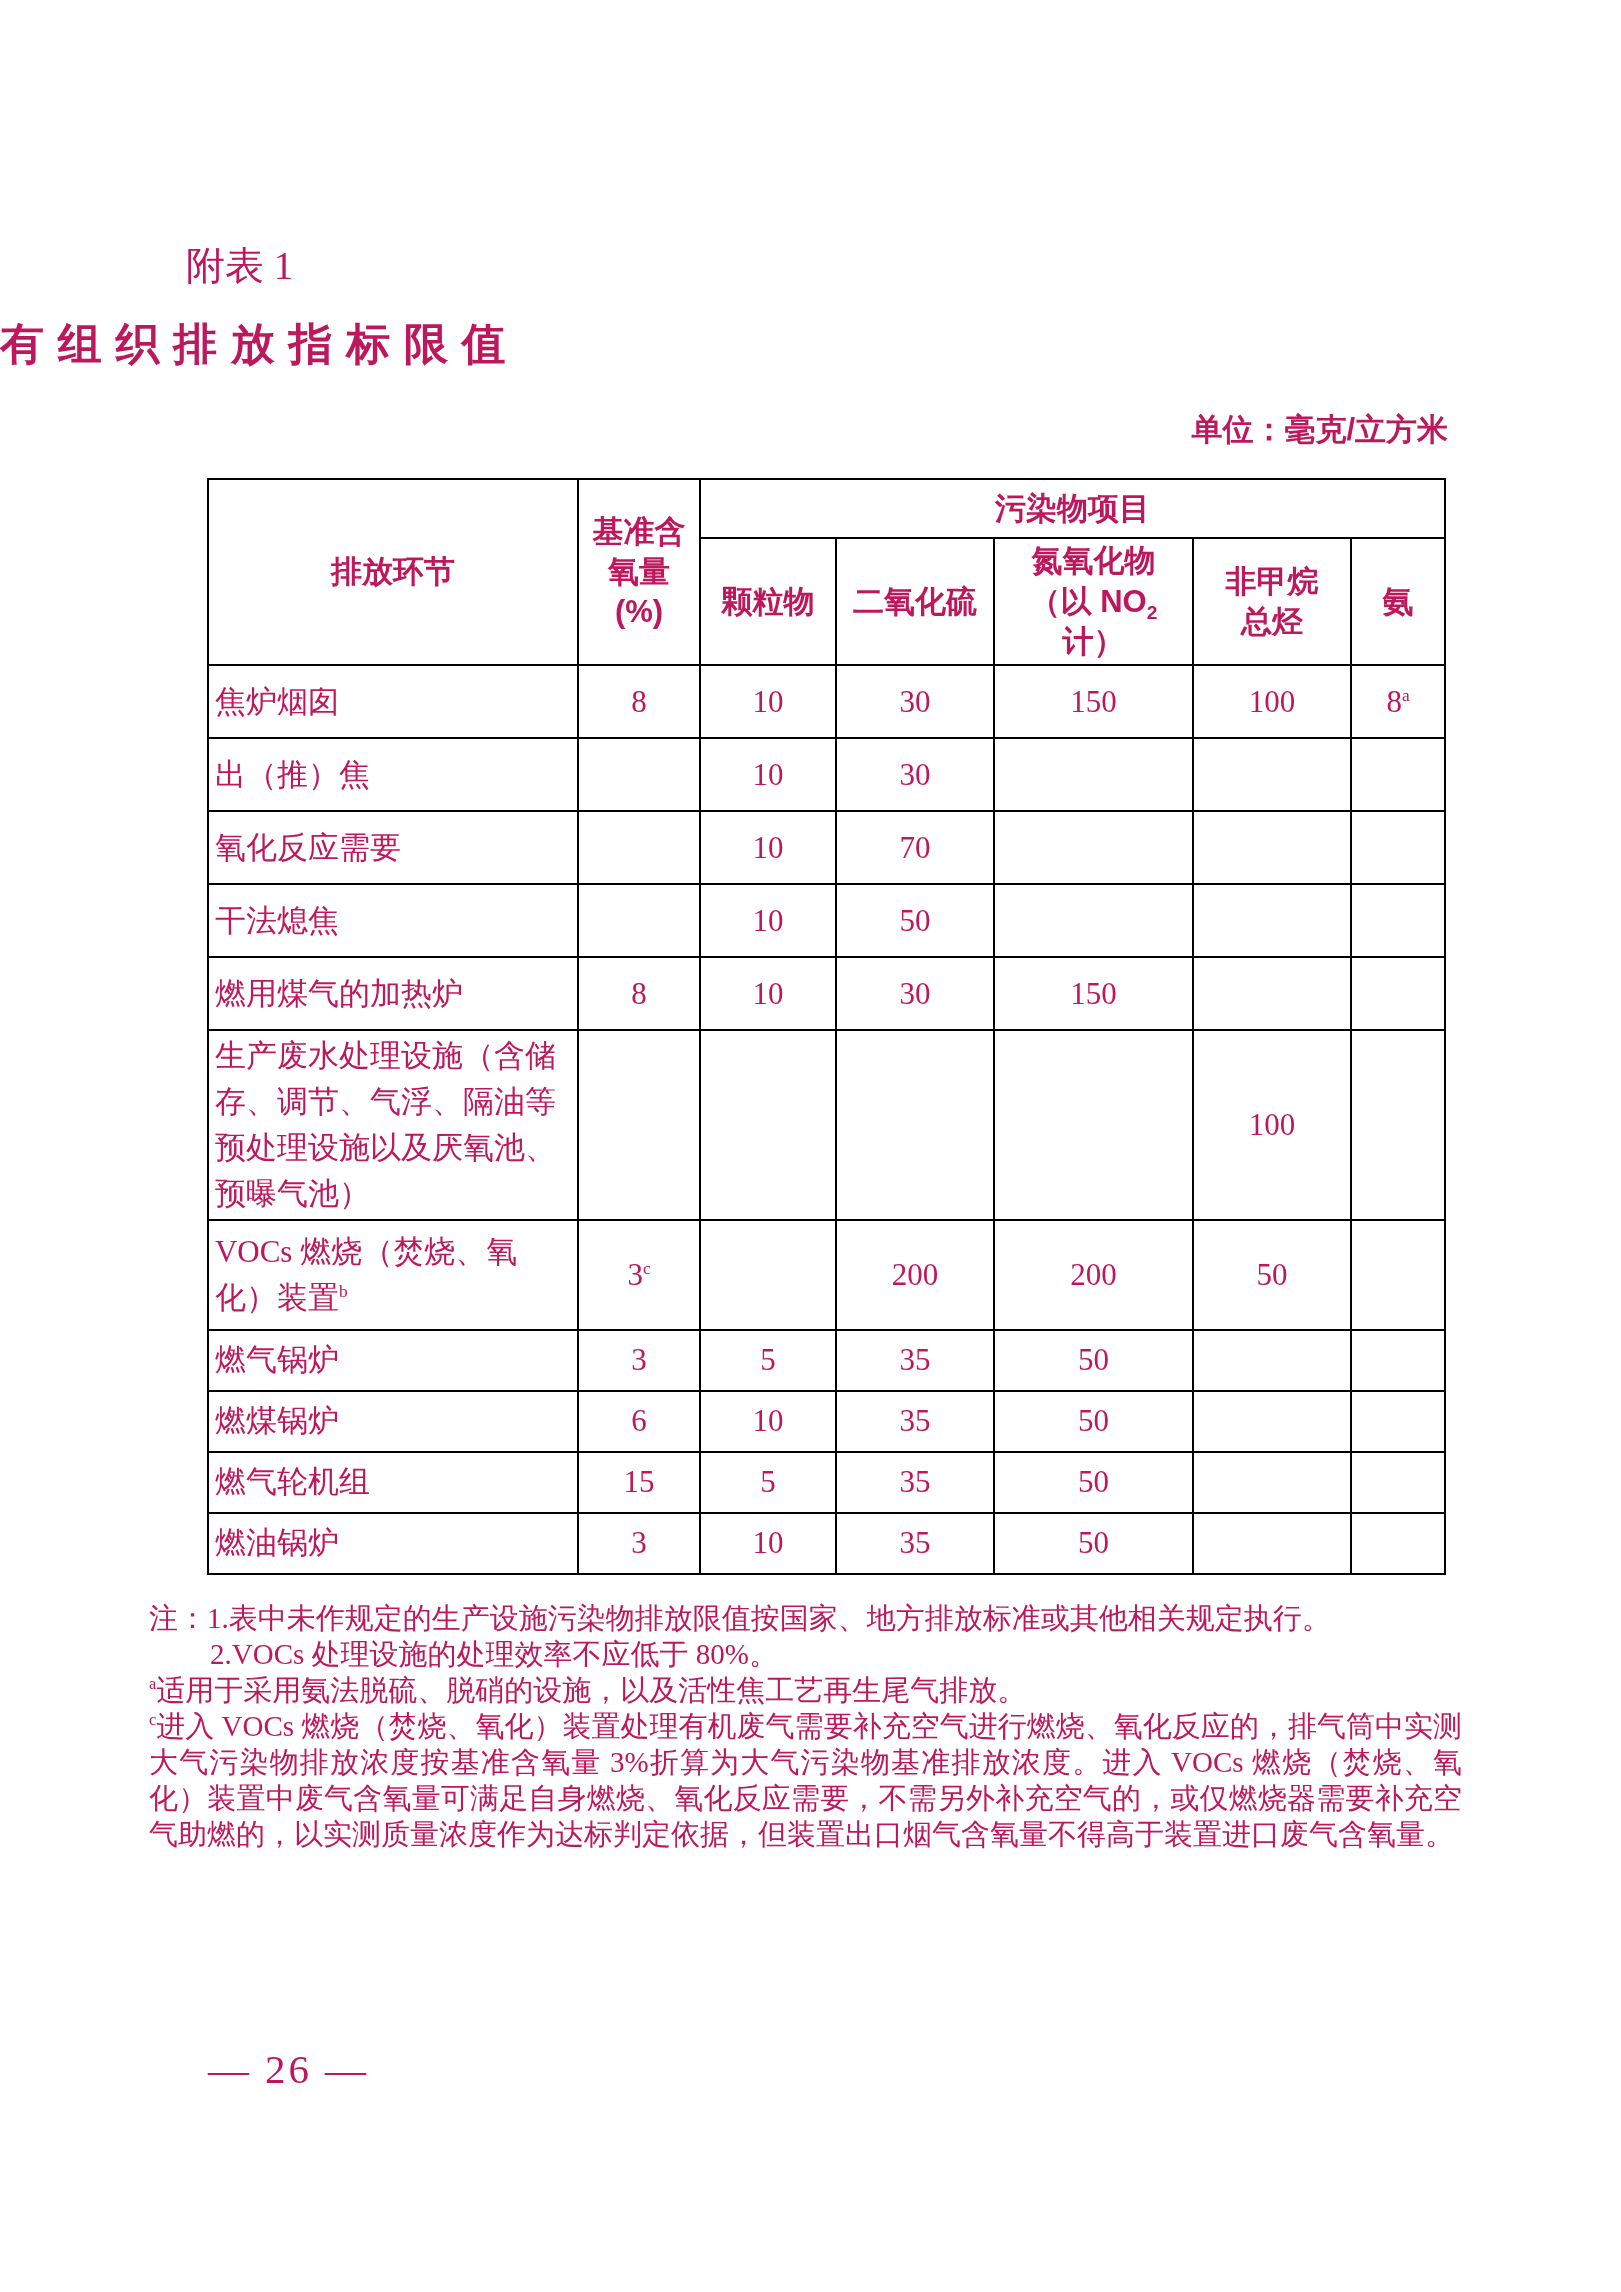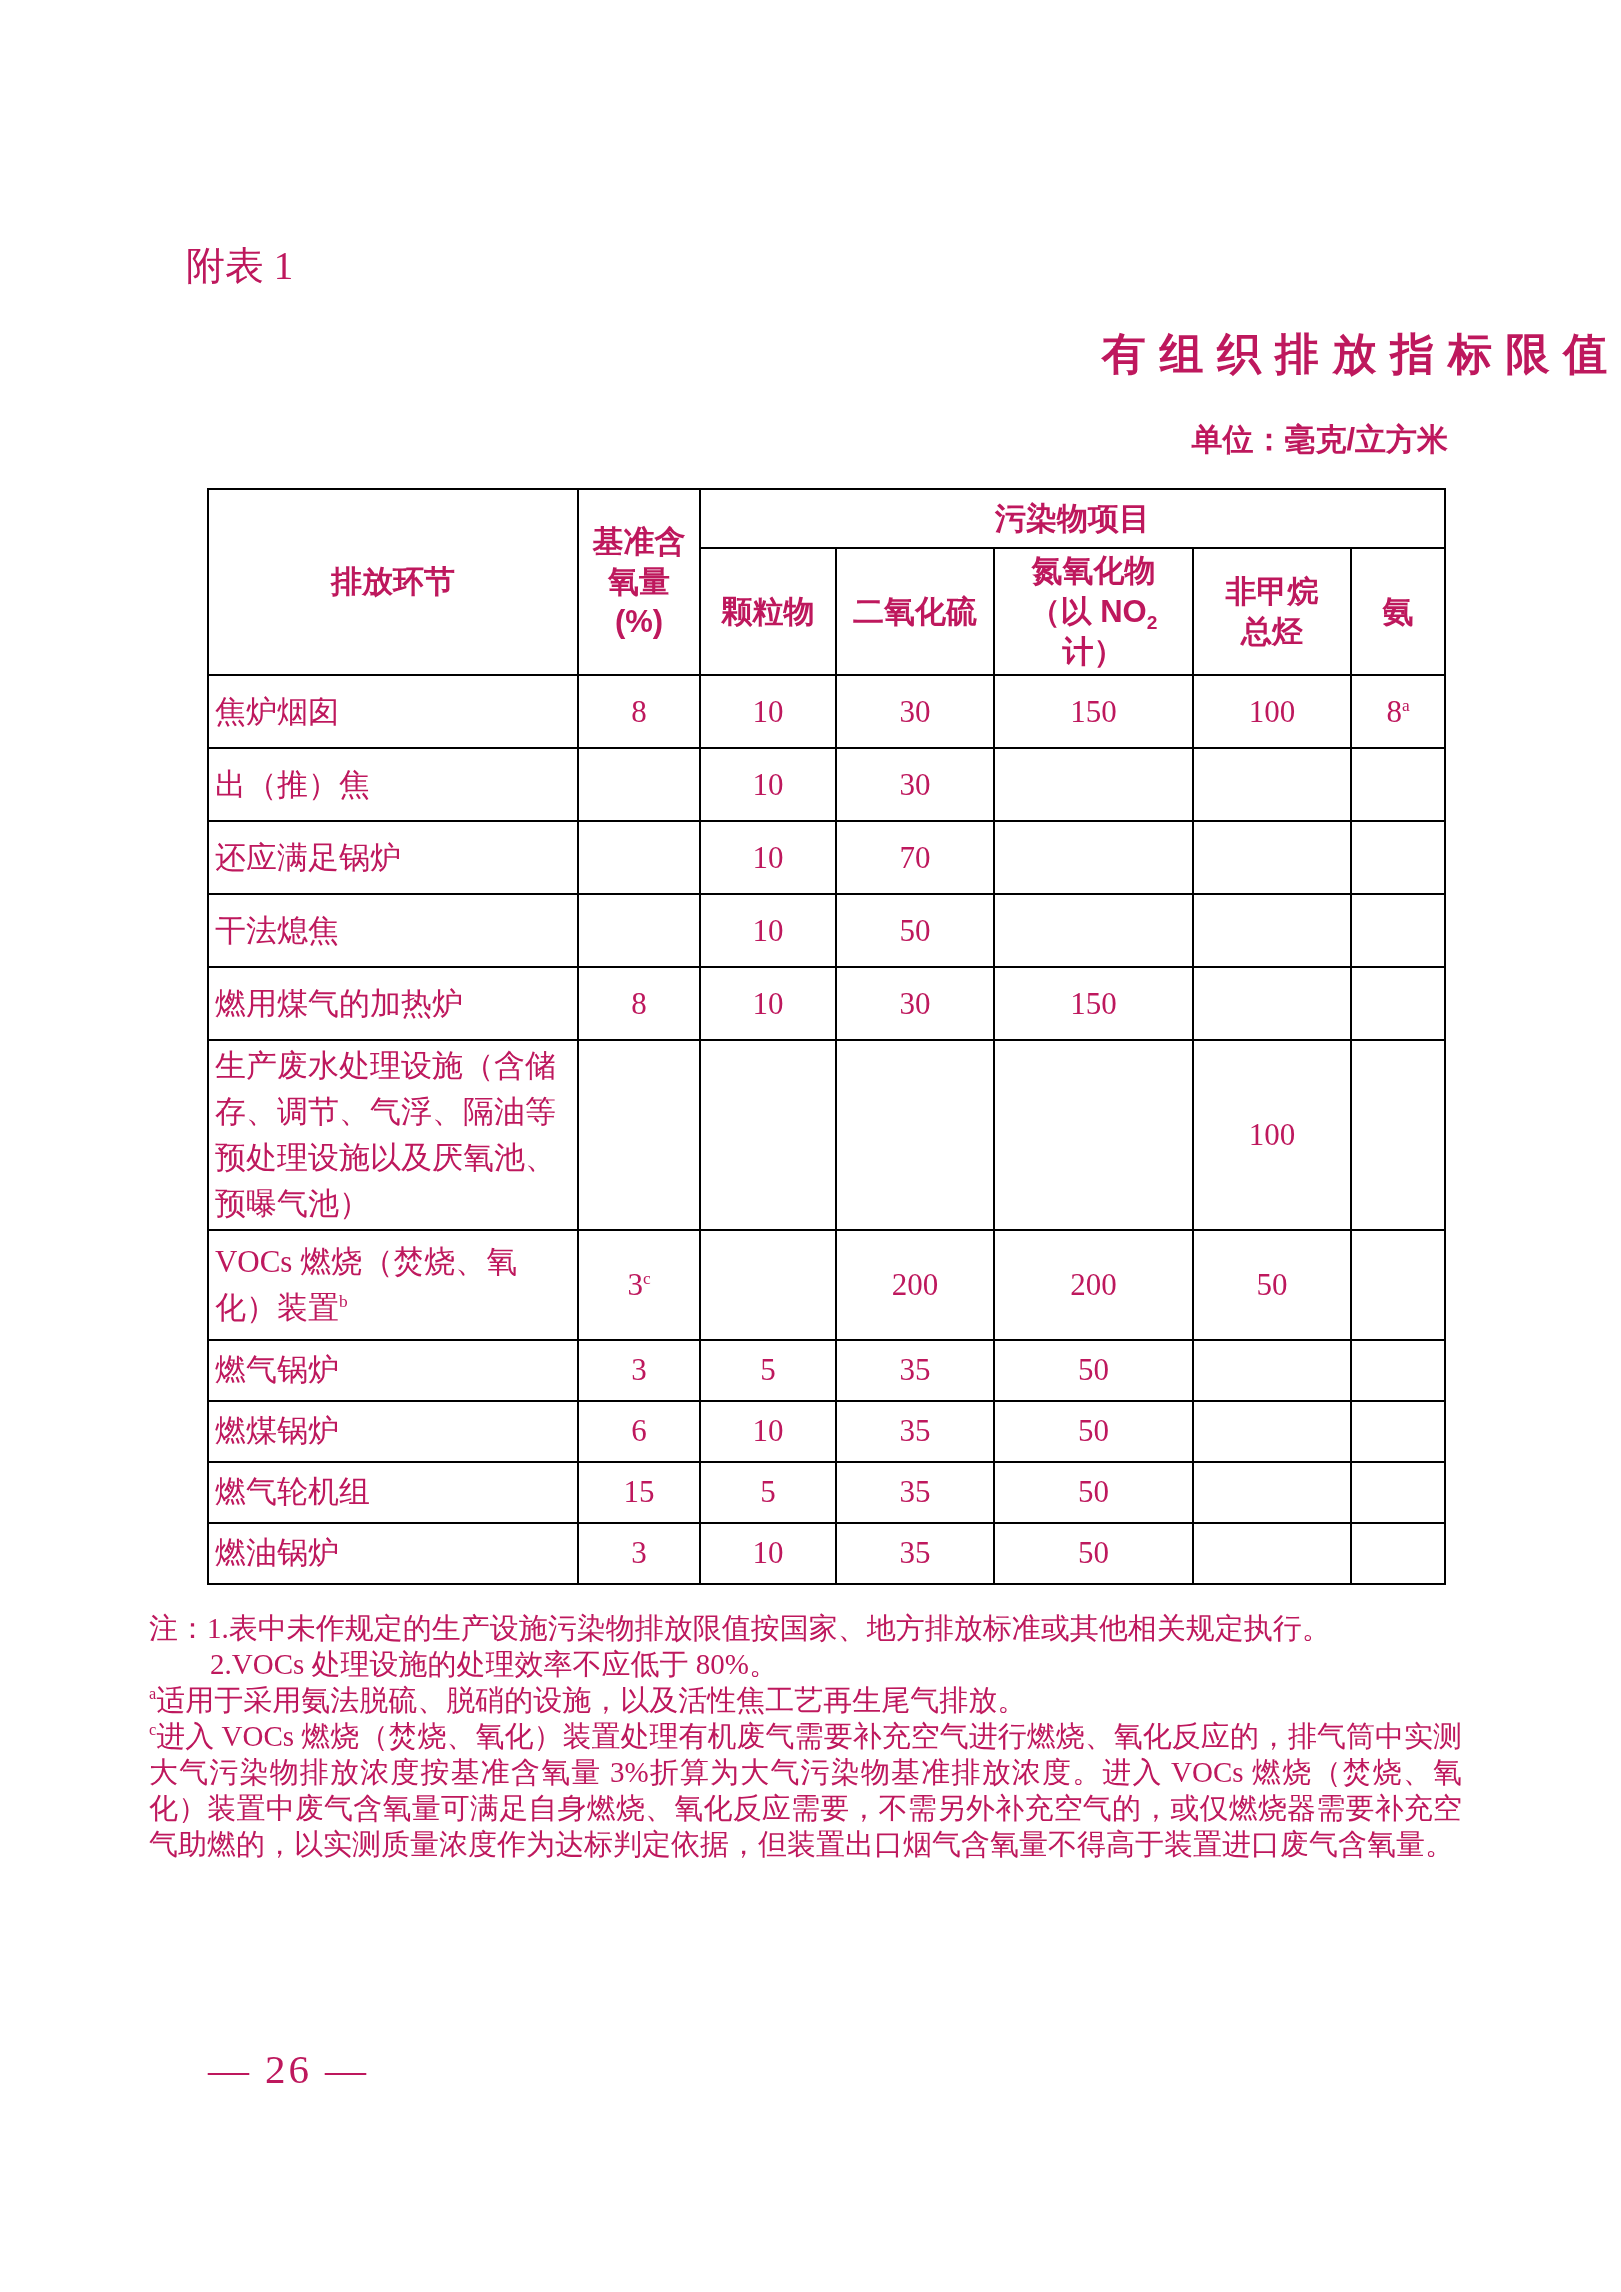--- a/index.html
+++ b/index.html
@@ -19,8 +19,8 @@
     line-height:1.1;
   }
   .doc-title{
-    margin-top:42px;
-    text-align:right;
+    margin-top:32px;
+    text-align:left;
     font-family:"Liberation Sans","DejaVu Sans",sans-serif;
     font-weight:bold;
     font-size:44px;

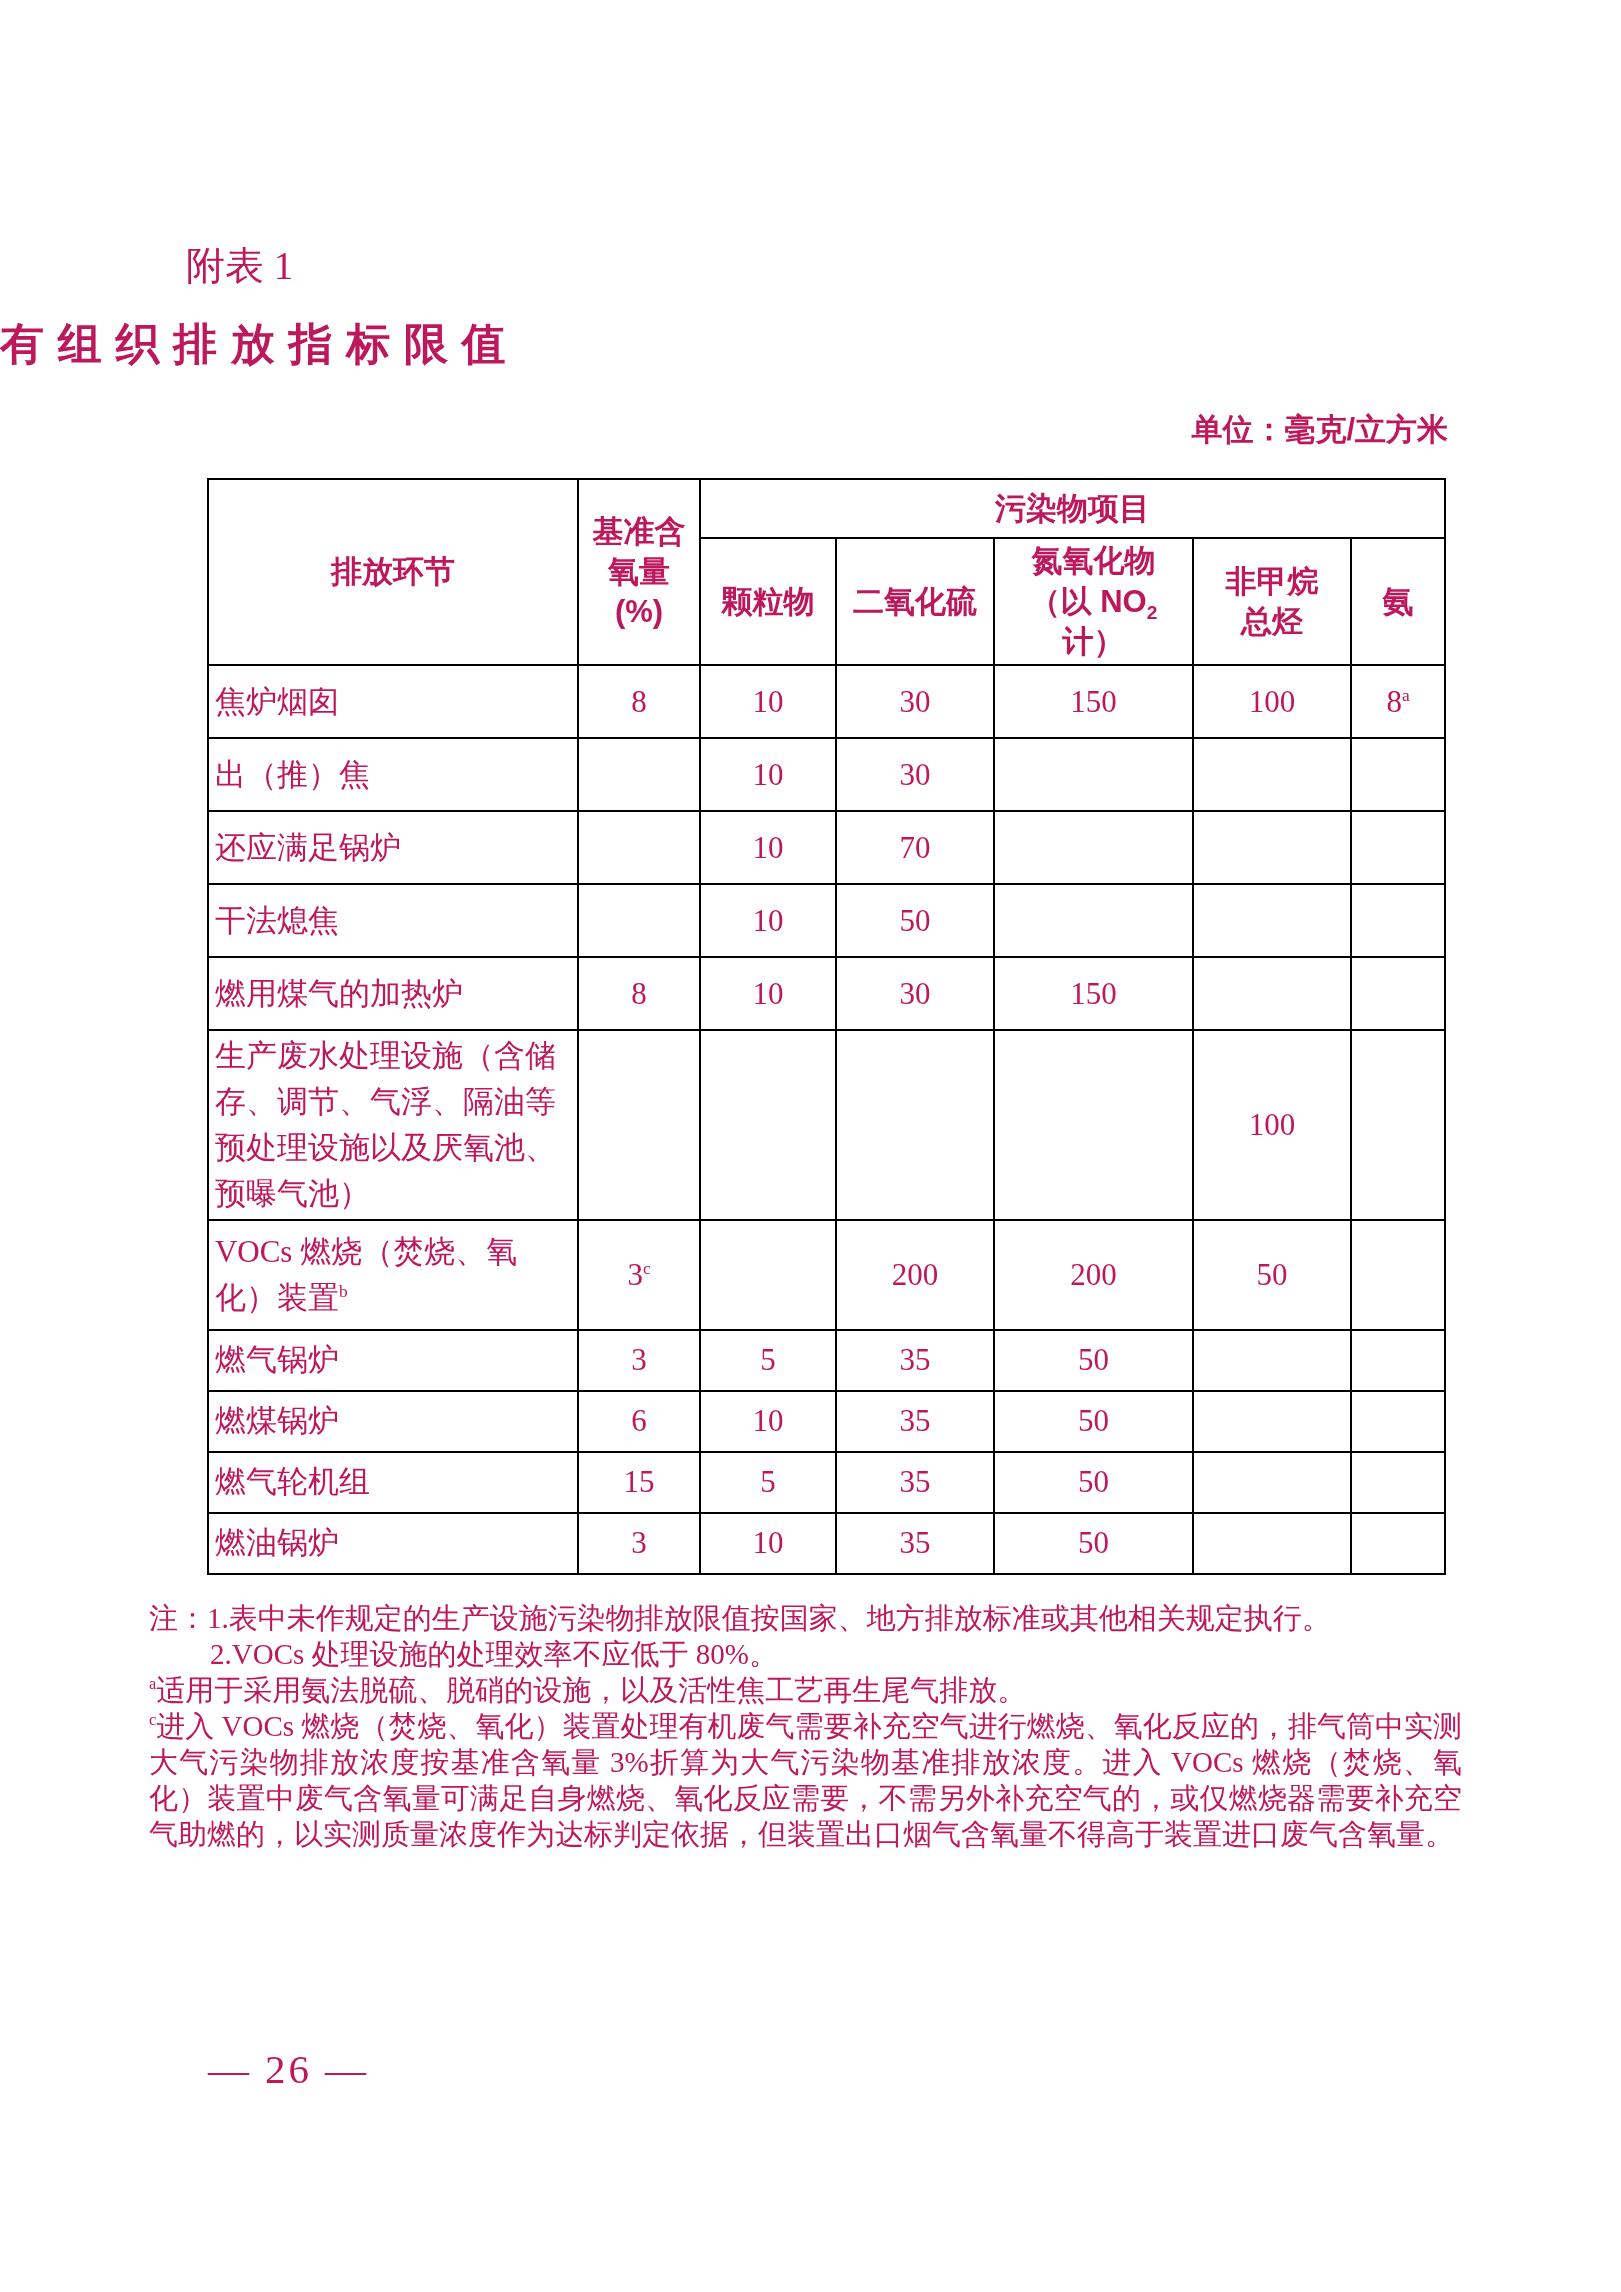--- a/index.html
+++ b/index.html
@@ -167,7 +167,7 @@
         <td class="val"></td>
       </tr>
       <tr class="r-std">
-        <td class="stage">还应满足锅炉</td>
+        <td class="stage">氧化反应需要</td>
         <td class="val"></td>
         <td class="val">10</td>
         <td class="val">70</td>

